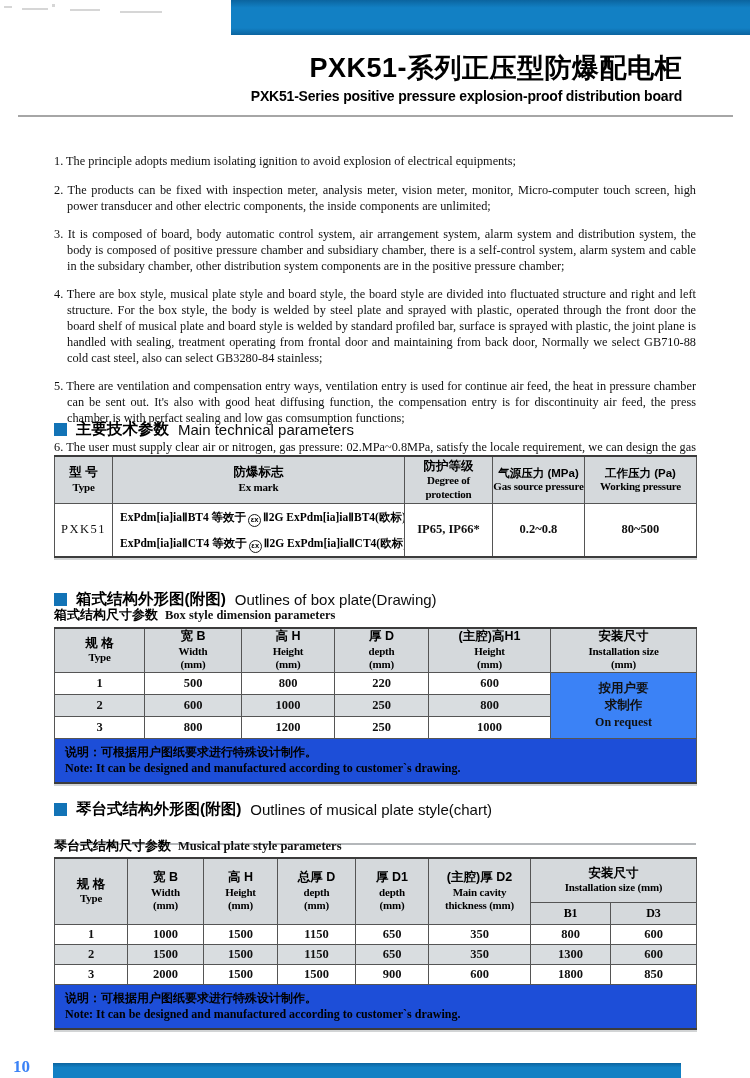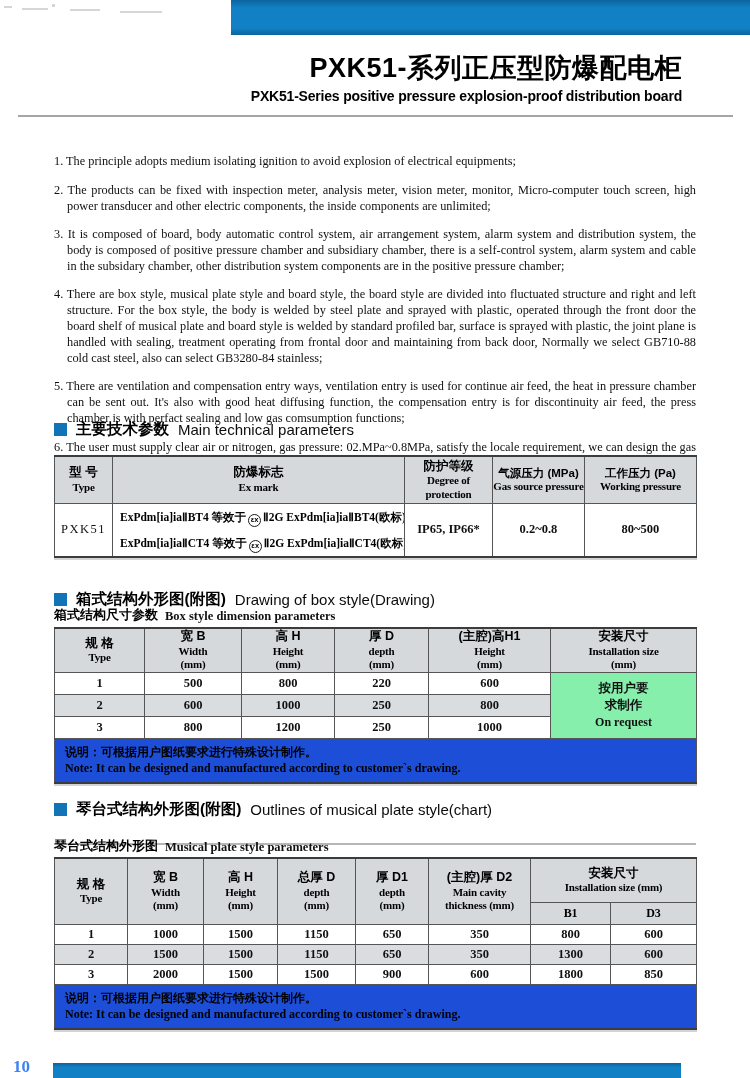--- a/index.html
+++ b/index.html
@@ -158,7 +158,7 @@
   <div class="section-header" style="top:567px;margin-top:22px;">
     <span class="sq"></span>
     <span class="sec-zh">箱式结构外形图(附图)</span>
-    <span class="sec-en">Drawing of box style(Drawing)</span>
+    <span class="sec-en">Outlines of box plate(Drawing)</span>
   </div>
   <div class="sub-label" style="top:606px;">
     <span class="sub-zh">箱式结构尺寸参数</span>

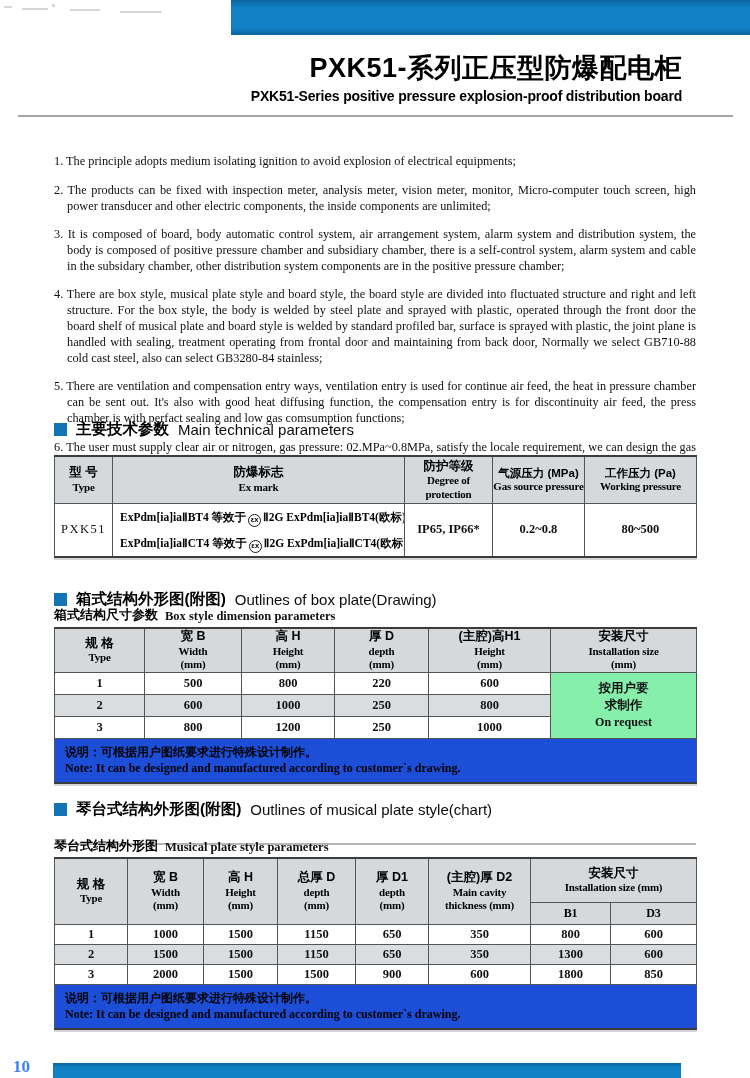--- a/index.html
+++ b/index.html
@@ -38,7 +38,7 @@
   .sq{width:13px;height:13px;background:#1273b6;margin-right:9px;flex:0 0 auto;}
   .sec-zh{font-family:"Liberation Sans",sans-serif;font-weight:700;font-size:15.5px;color:#000;white-space:nowrap;}
   .sec-en{font-family:"Liberation Sans",sans-serif;font-weight:400;font-size:15px;color:#0c0c0c;margin-left:9px;white-space:nowrap;}
-  .sub-label{position:absolute;left:54px;display:flex;align-items:flex-end;}
+  .sub-label{position:absolute;left:54px;display:flex;align-items:center;}
   .sub-zh{font-family:"Liberation Sans",sans-serif;font-weight:700;font-size:13px;color:#000;white-space:nowrap;}
   .sub-en{font-family:"Liberation Serif",serif;font-weight:700;font-size:12.5px;margin-left:7px;white-space:nowrap;}
   

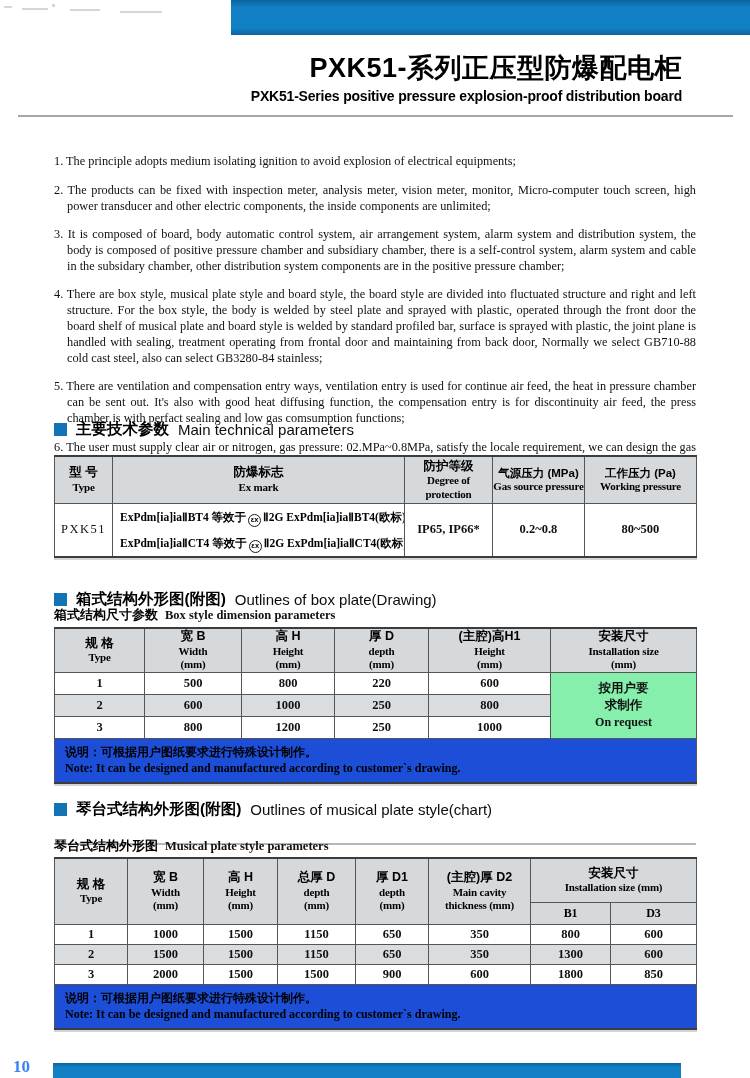--- a/index.html
+++ b/index.html
@@ -212,7 +212,7 @@
       <td class="num-cell">800</td>
       <td class="num-cell">220</td>
       <td class="num-cell">600</td>
-      <td rowspan="3" style="background:#86efac;">
+      <td rowspan="3" style="background:#3b82f6;">
         <div class="install-zh">按用户要</div>
         <div class="install-zh">求制作</div>
         <div class="install-en">On request</div>

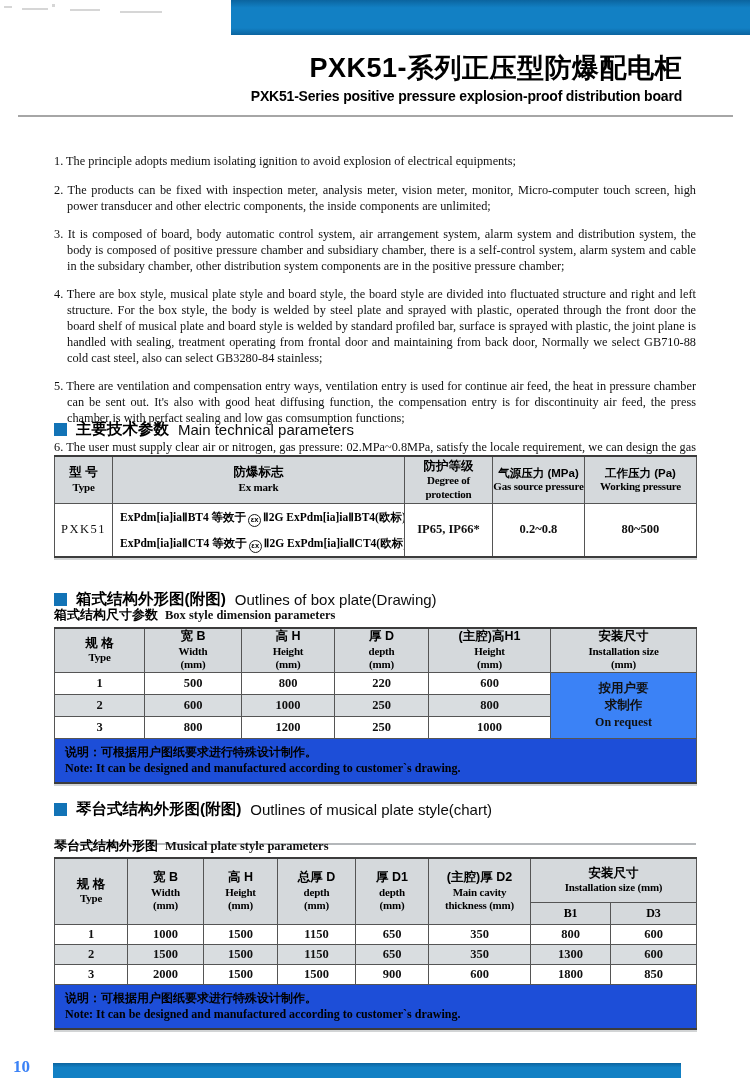--- a/index.html
+++ b/index.html
@@ -247,7 +247,7 @@
     <span class="sec-en">Outlines of musical plate style(chart)</span>
   </div>
   <div class="sub-label" style="top:837px;">
-    <span class="sub-zh">琴台式结构外形图</span>
+    <span class="sub-zh">琴台式结构尺寸参数</span>
     <span class="sub-en">Musical plate style parameters</span>
   </div>
 

